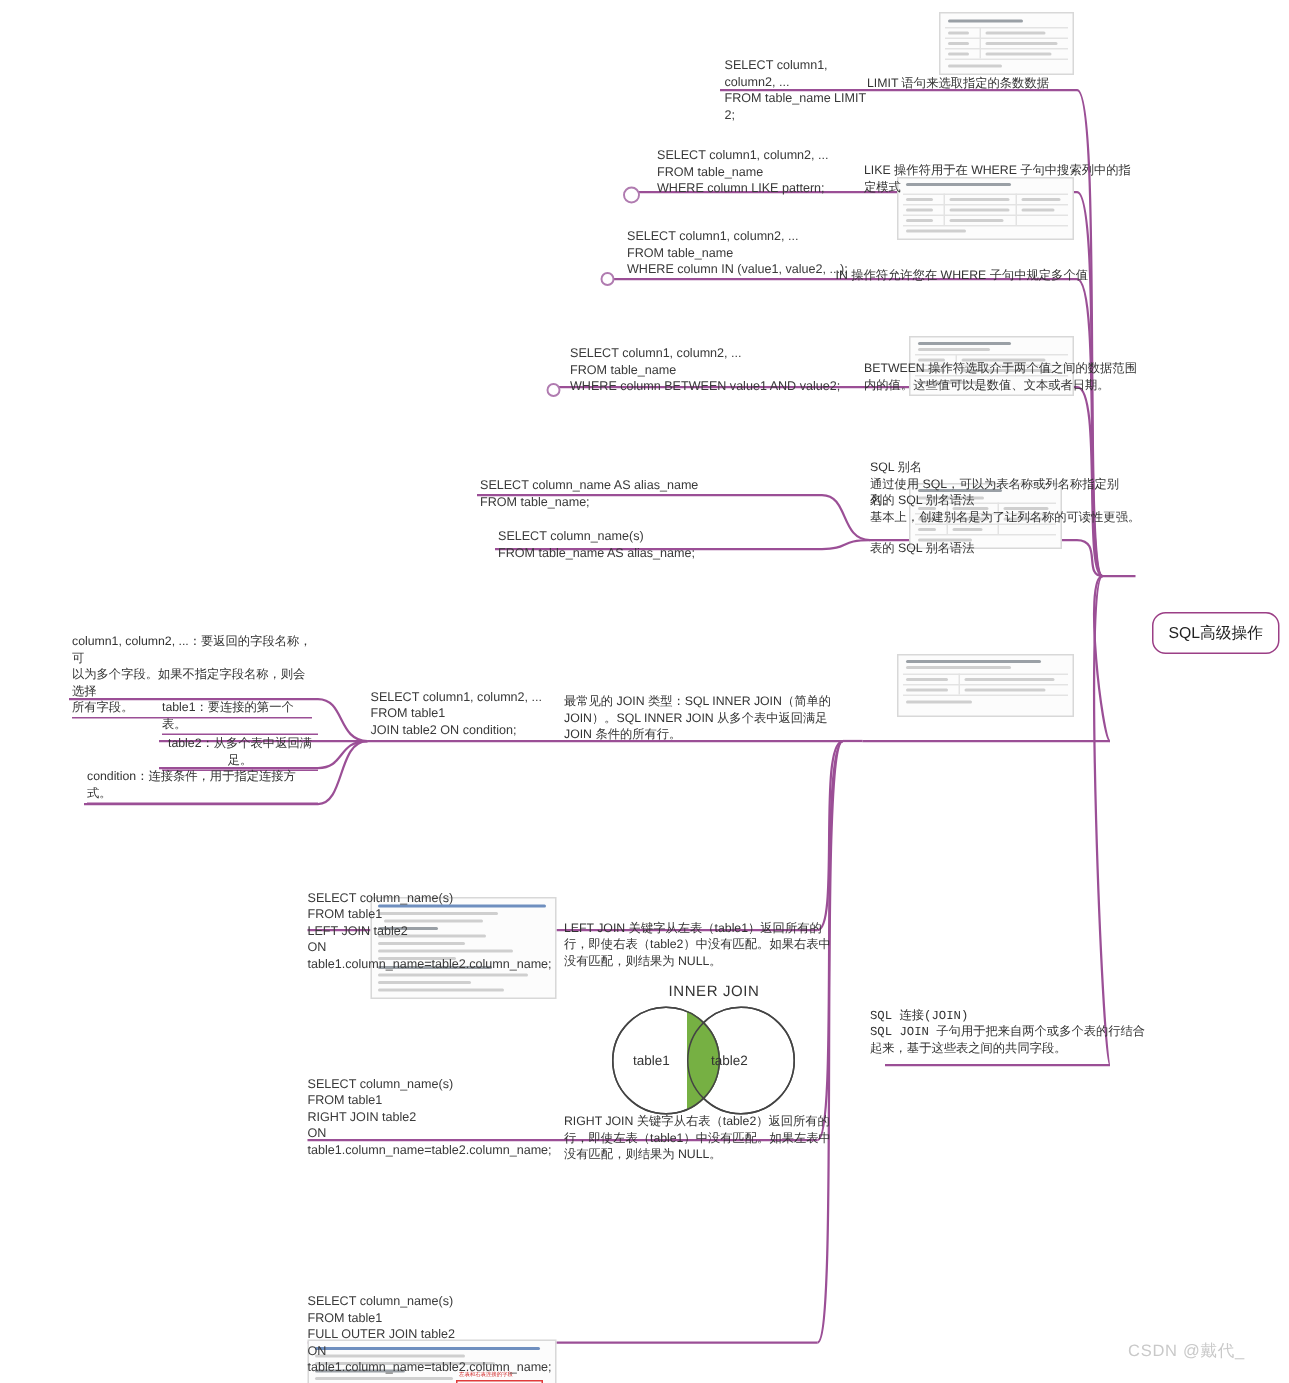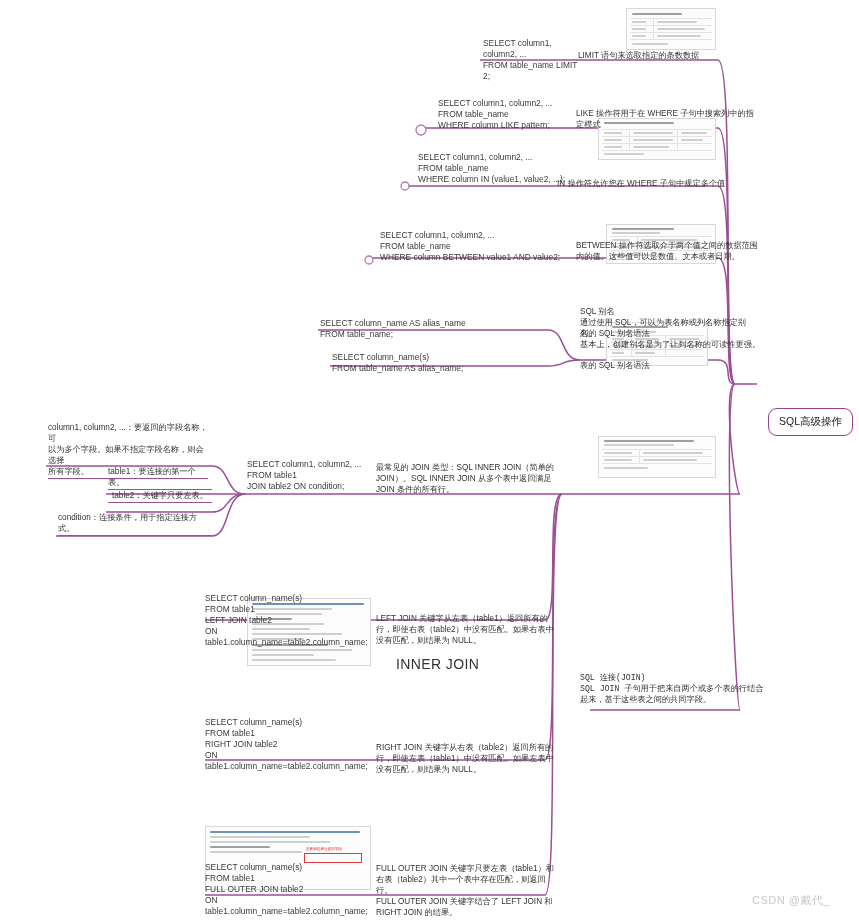--- a/index.html
+++ b/index.html
@@ -253,7 +253,7 @@
 以为多个字段。如果不指定字段名称，则会选择
 所有字段。</div>
   <div class="node desc underline-node" style="left:108px;top:466px;width:104px;">table1：要连接的第一个表。</div>
-  <div class="node desc underline-node" style="left:108px;top:490px;width:104px;text-align:center;">table2：关键字只要左表。</div>
+  <div class="node desc underline-node" style="left:108px;top:490px;width:104px;text-align:center;">table2：从多个表中返回满足。</div>
   <div class="node desc underline-node" style="left:58px;top:512px;width:154px;text-align:left;">condition：连接条件，用于指定连接方式。</div>
 
   <div class="node thumb" style="left:247px;top:388px;width:122px;height:66px;">

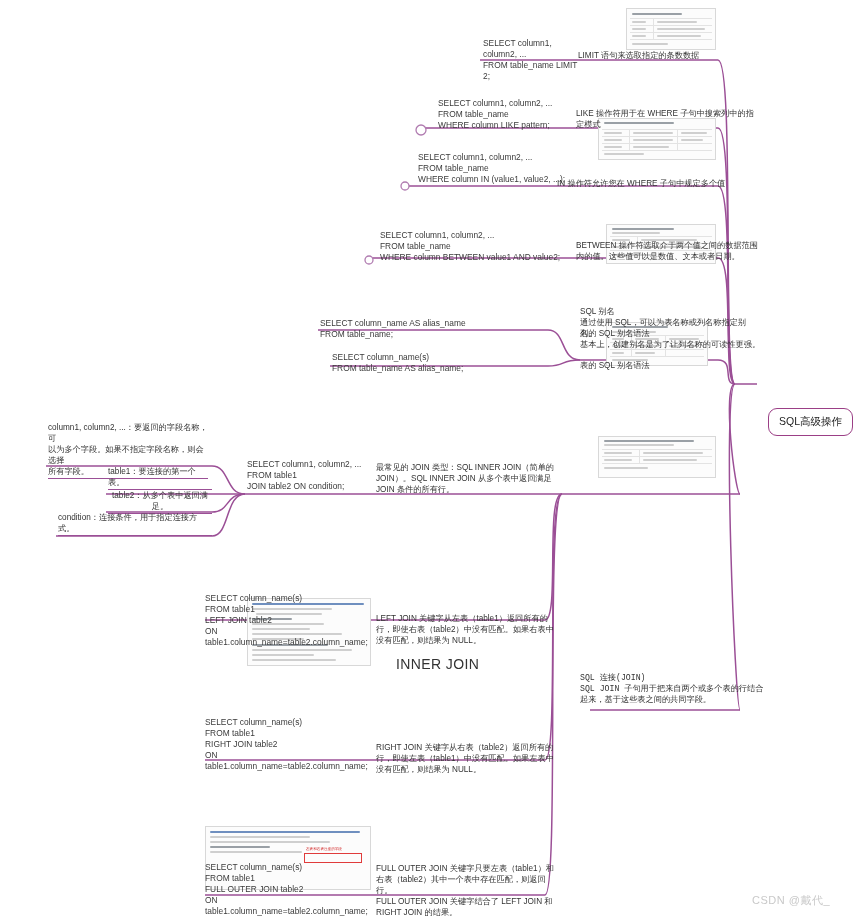--- a/index.html
+++ b/index.html
@@ -29,7 +29,7 @@
   }
   .venn{position:relative;}
   .venn-title{
-    text-align:left;font-size:14px;letter-spacing:.4px;color:#333;
+    text-align:center;font-size:10px;letter-spacing:.4px;color:#333;
     margin-bottom:4px;
   }
   .circles{position:relative;height:72px;}

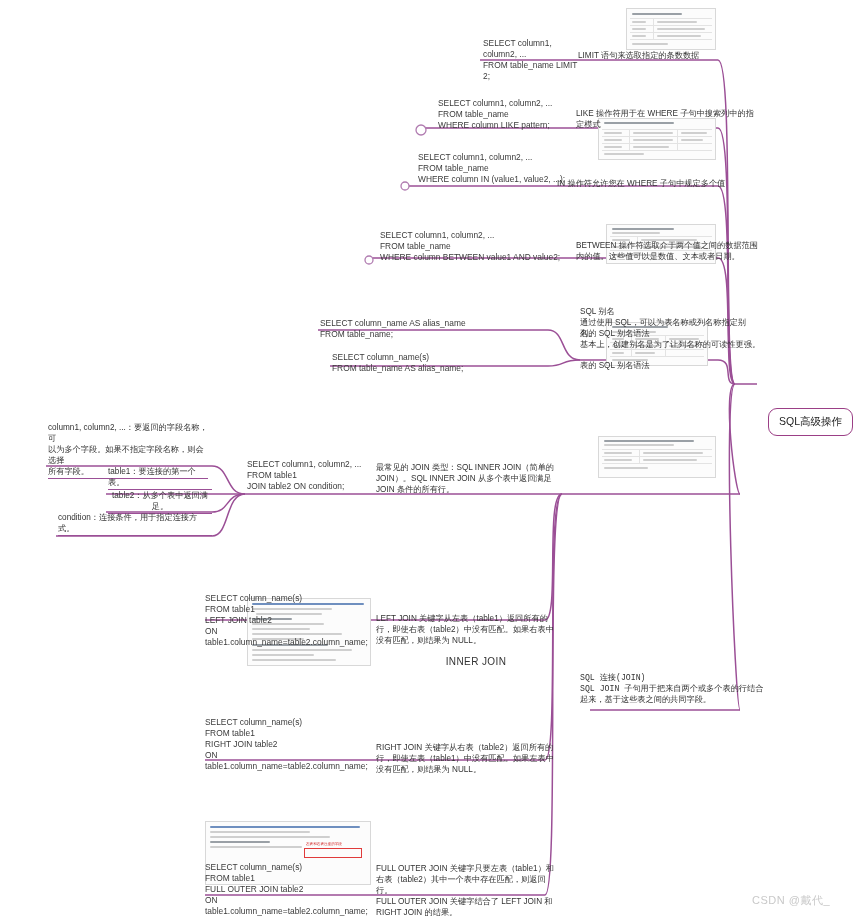--- a/index.html
+++ b/index.html
@@ -278,6 +278,15 @@
 
   <div class="node venn" style="left:396px;top:378px;width:160px;">
     <div class="venn-title">INNER JOIN</div>
+    <div class="circles">
+      <div class="circ c-left"></div>
+      <div class="circ c-right"></div>
+      <div class="overlap-green"></div>
+      <div class="circ c-left" style="background:transparent;"></div>
+      <div class="circ c-right" style="background:transparent;"></div>
+      <div class="lbl lbl-l">table1</div>
+      <div class="lbl lbl-r">table2</div>
+    </div>
   </div>
   <div class="node desc" style="left:376px;top:462px;width:186px;">最常见的 JOIN 类型：SQL INNER JOIN（简单的 JOIN）。SQL INNER JOIN 从多个表中返回满足 JOIN 条件的所有行。</div>
 

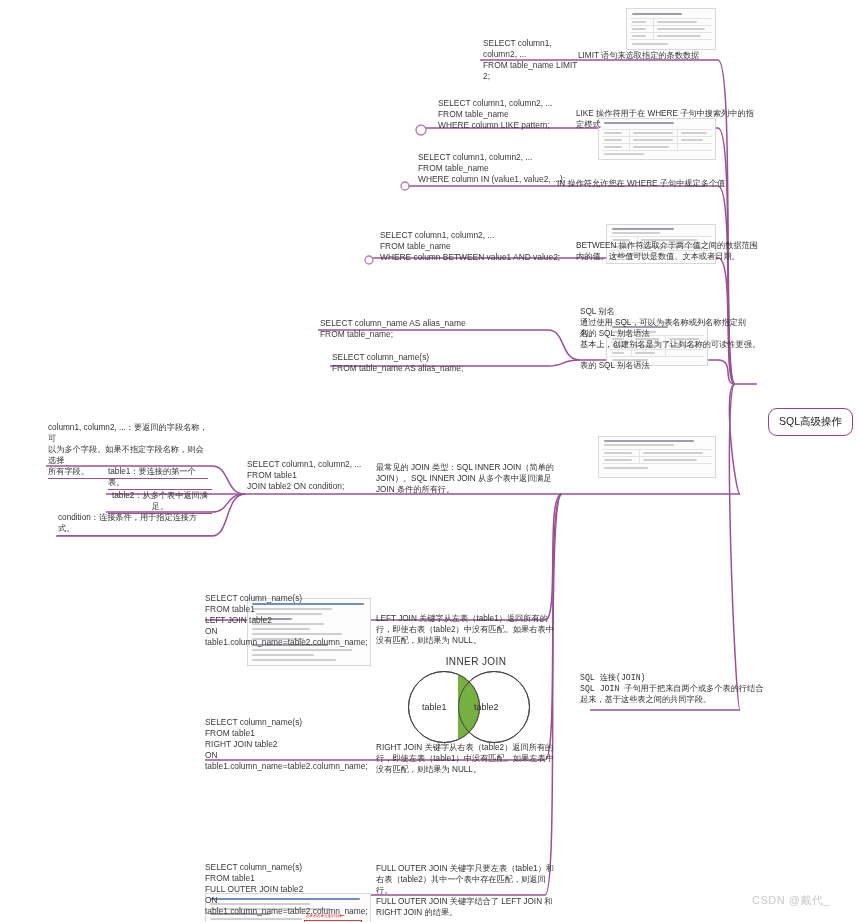--- a/index.html
+++ b/index.html
@@ -325,8 +325,6 @@
 ON table1.column_name=table2.column_name;</div>
   </div>
 
-  <div class="node desc" style="left:376px;top:863px;width:186px;">FULL OUTER JOIN 关键字只要左表（table1）和右表（table2）其中一个表中存在匹配，则返回行。
-FULL OUTER JOIN 关键字结合了 LEFT JOIN 和 RIGHT JOIN 的结果。</div>
 
   <div class="node desc" style="left:580px;top:672px;width:186px;font-family:Liberation Mono, monospace;">SQL 连接(JOIN)
 SQL JOIN 子句用于把来自两个或多个表的行结合起来，基于这些表之间的共同字段。</div>

